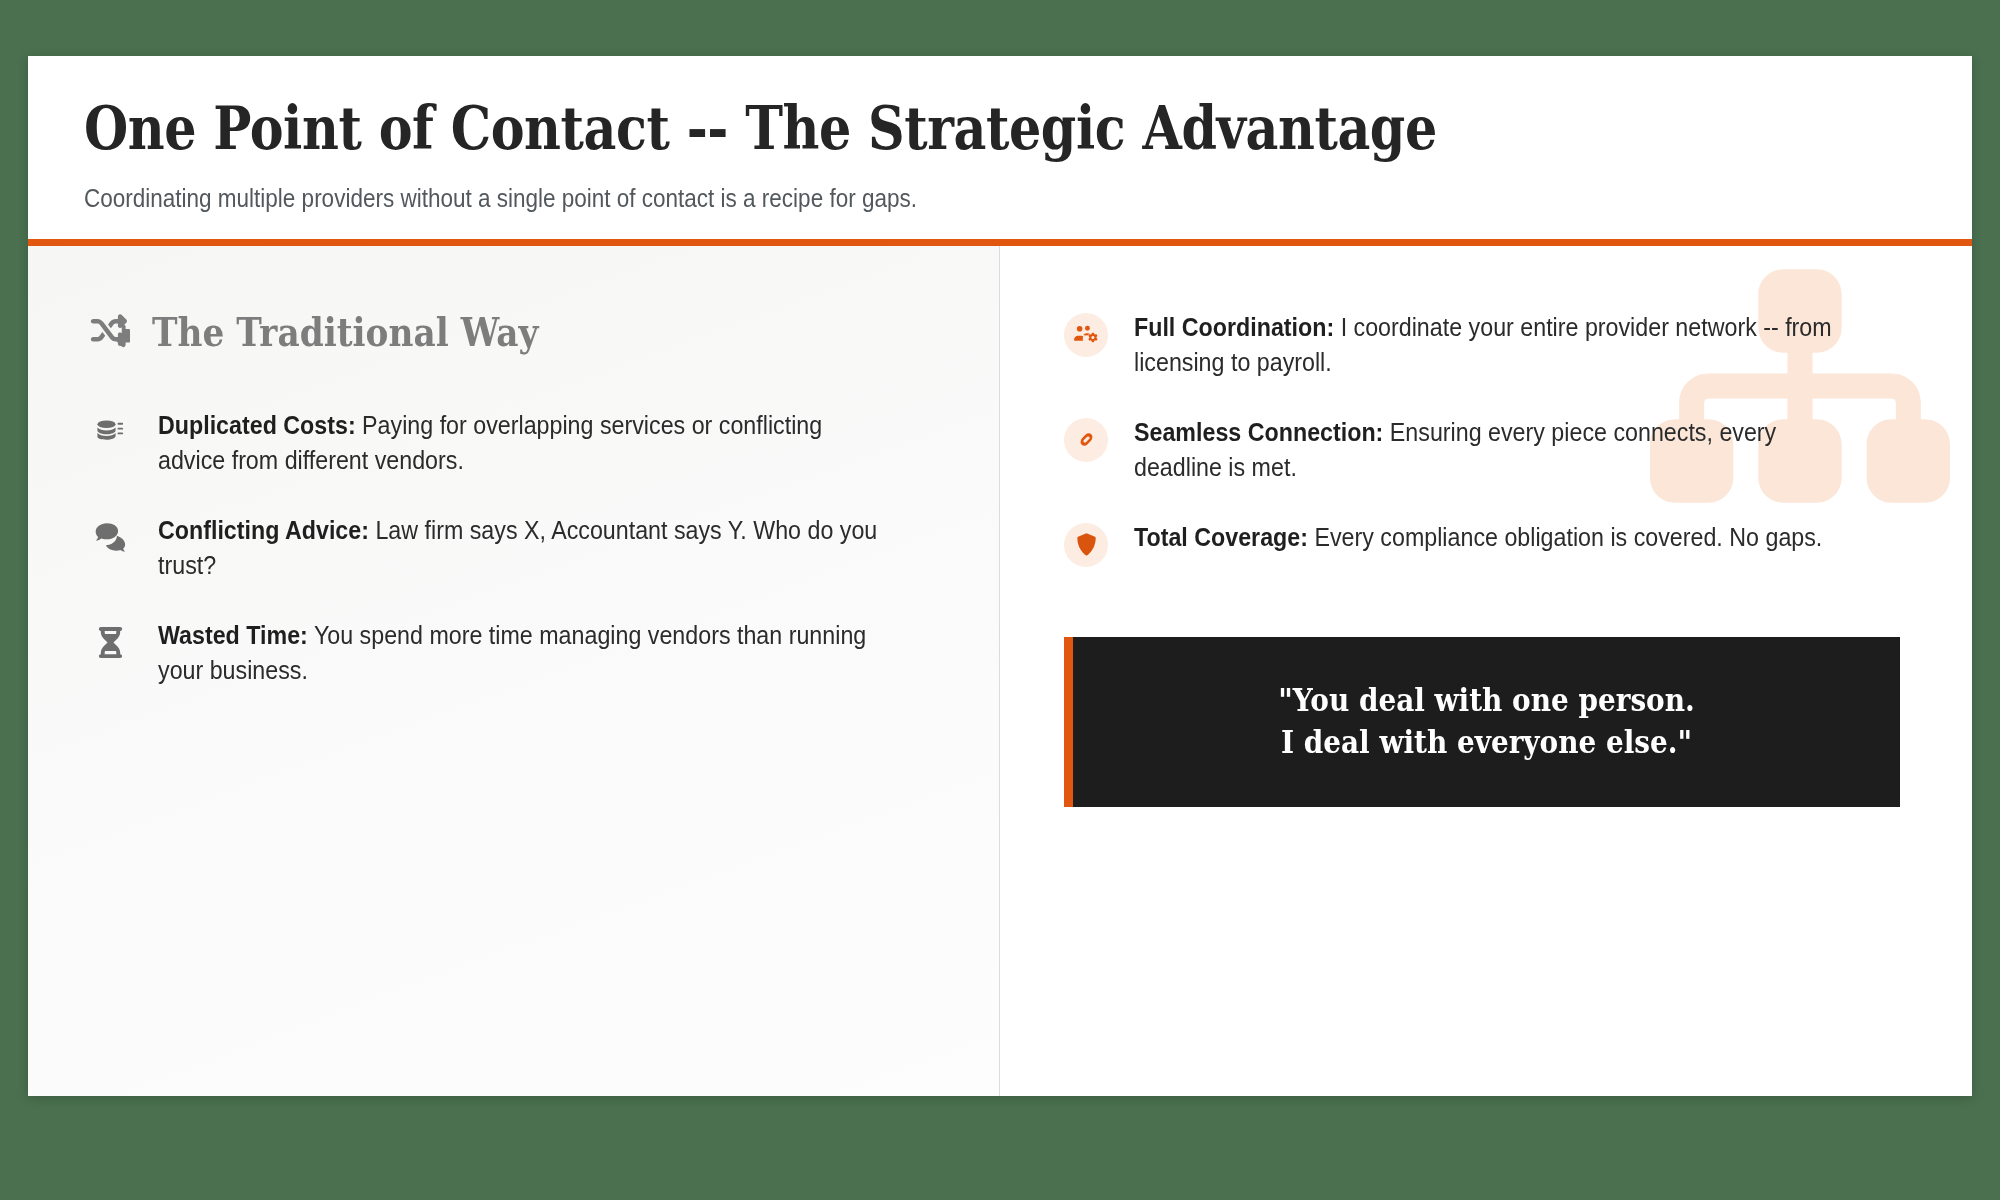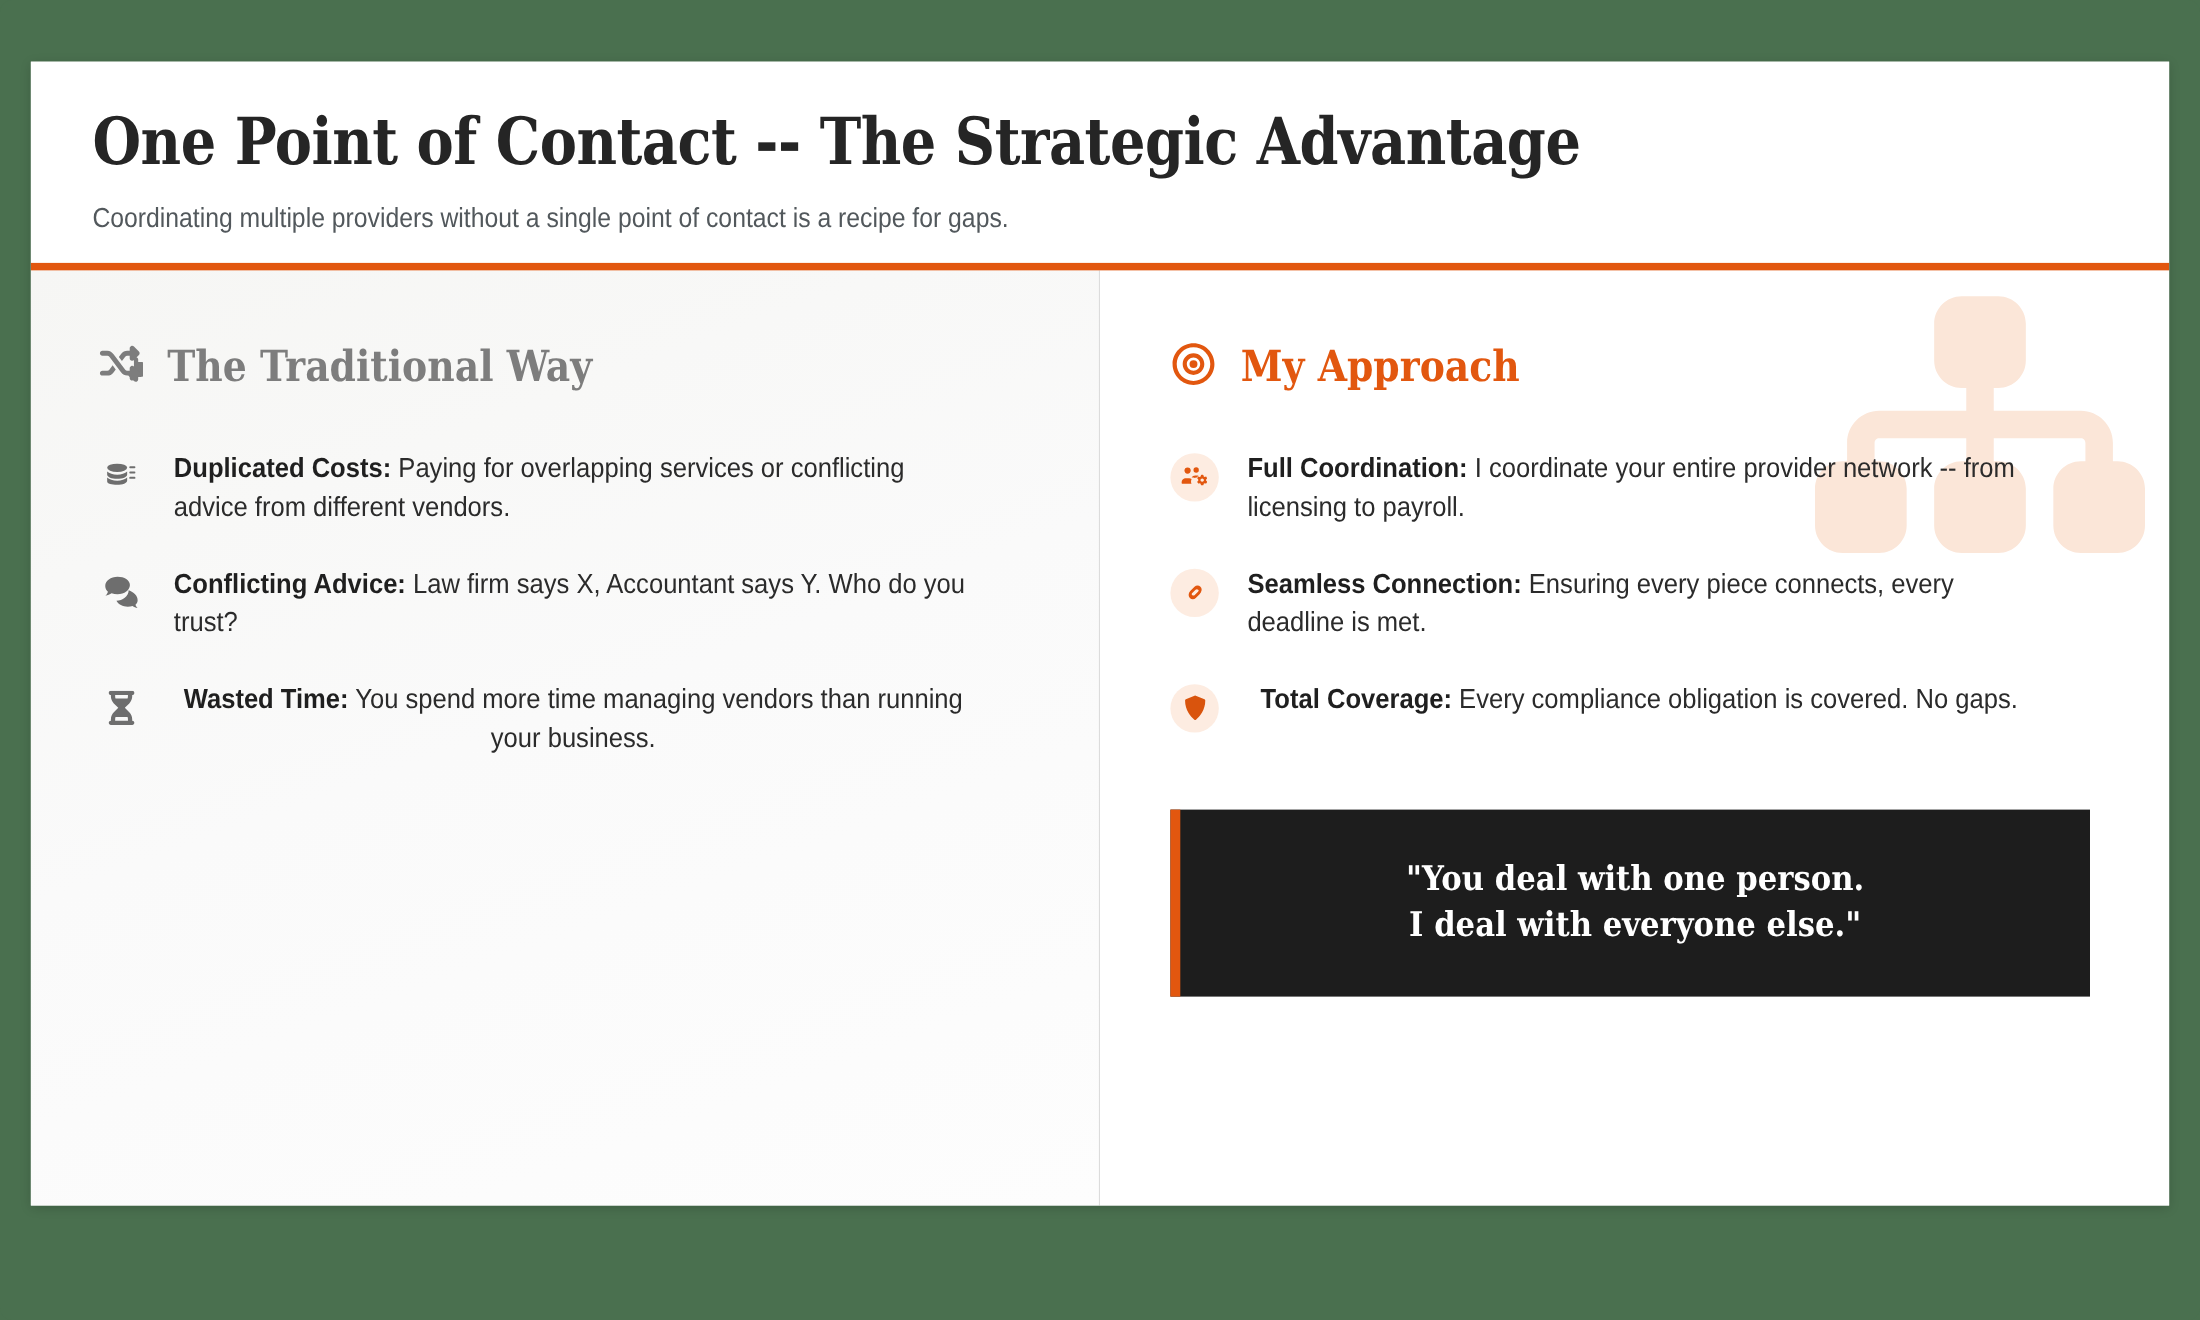--- a/index.html
+++ b/index.html
@@ -272,16 +272,6 @@
           </svg>
         </span>
 
-        <div class="col-heading heading-right">
-          <span class="heading-icon">
-            <svg width="42" height="42" viewBox="0 0 512 512" fill="#e2570f">
-              <path d="M256 24C128 24 24 128 24 256s104 232 232 232 232-104 232-232S384 24 256 24zm0 46c103 0 186 83 186 186s-83 186-186 186S70 359 70 256 153 70 256 70z"></path>
-              <path d="M256 136c-66 0-120 54-120 120s54 120 120 120 120-54 120-120-54-120-120-120zm0 46c41 0 74 33 74 74s-33 74-74 74-74-33-74-74 33-74 74-74z"></path>
-              <circle cx="256" cy="256" r="44"></circle>
-            </svg>
-          </span>
-          <span class="col-heading-text">My Approach</span>
-        </div>
 
         <div class="items">
 

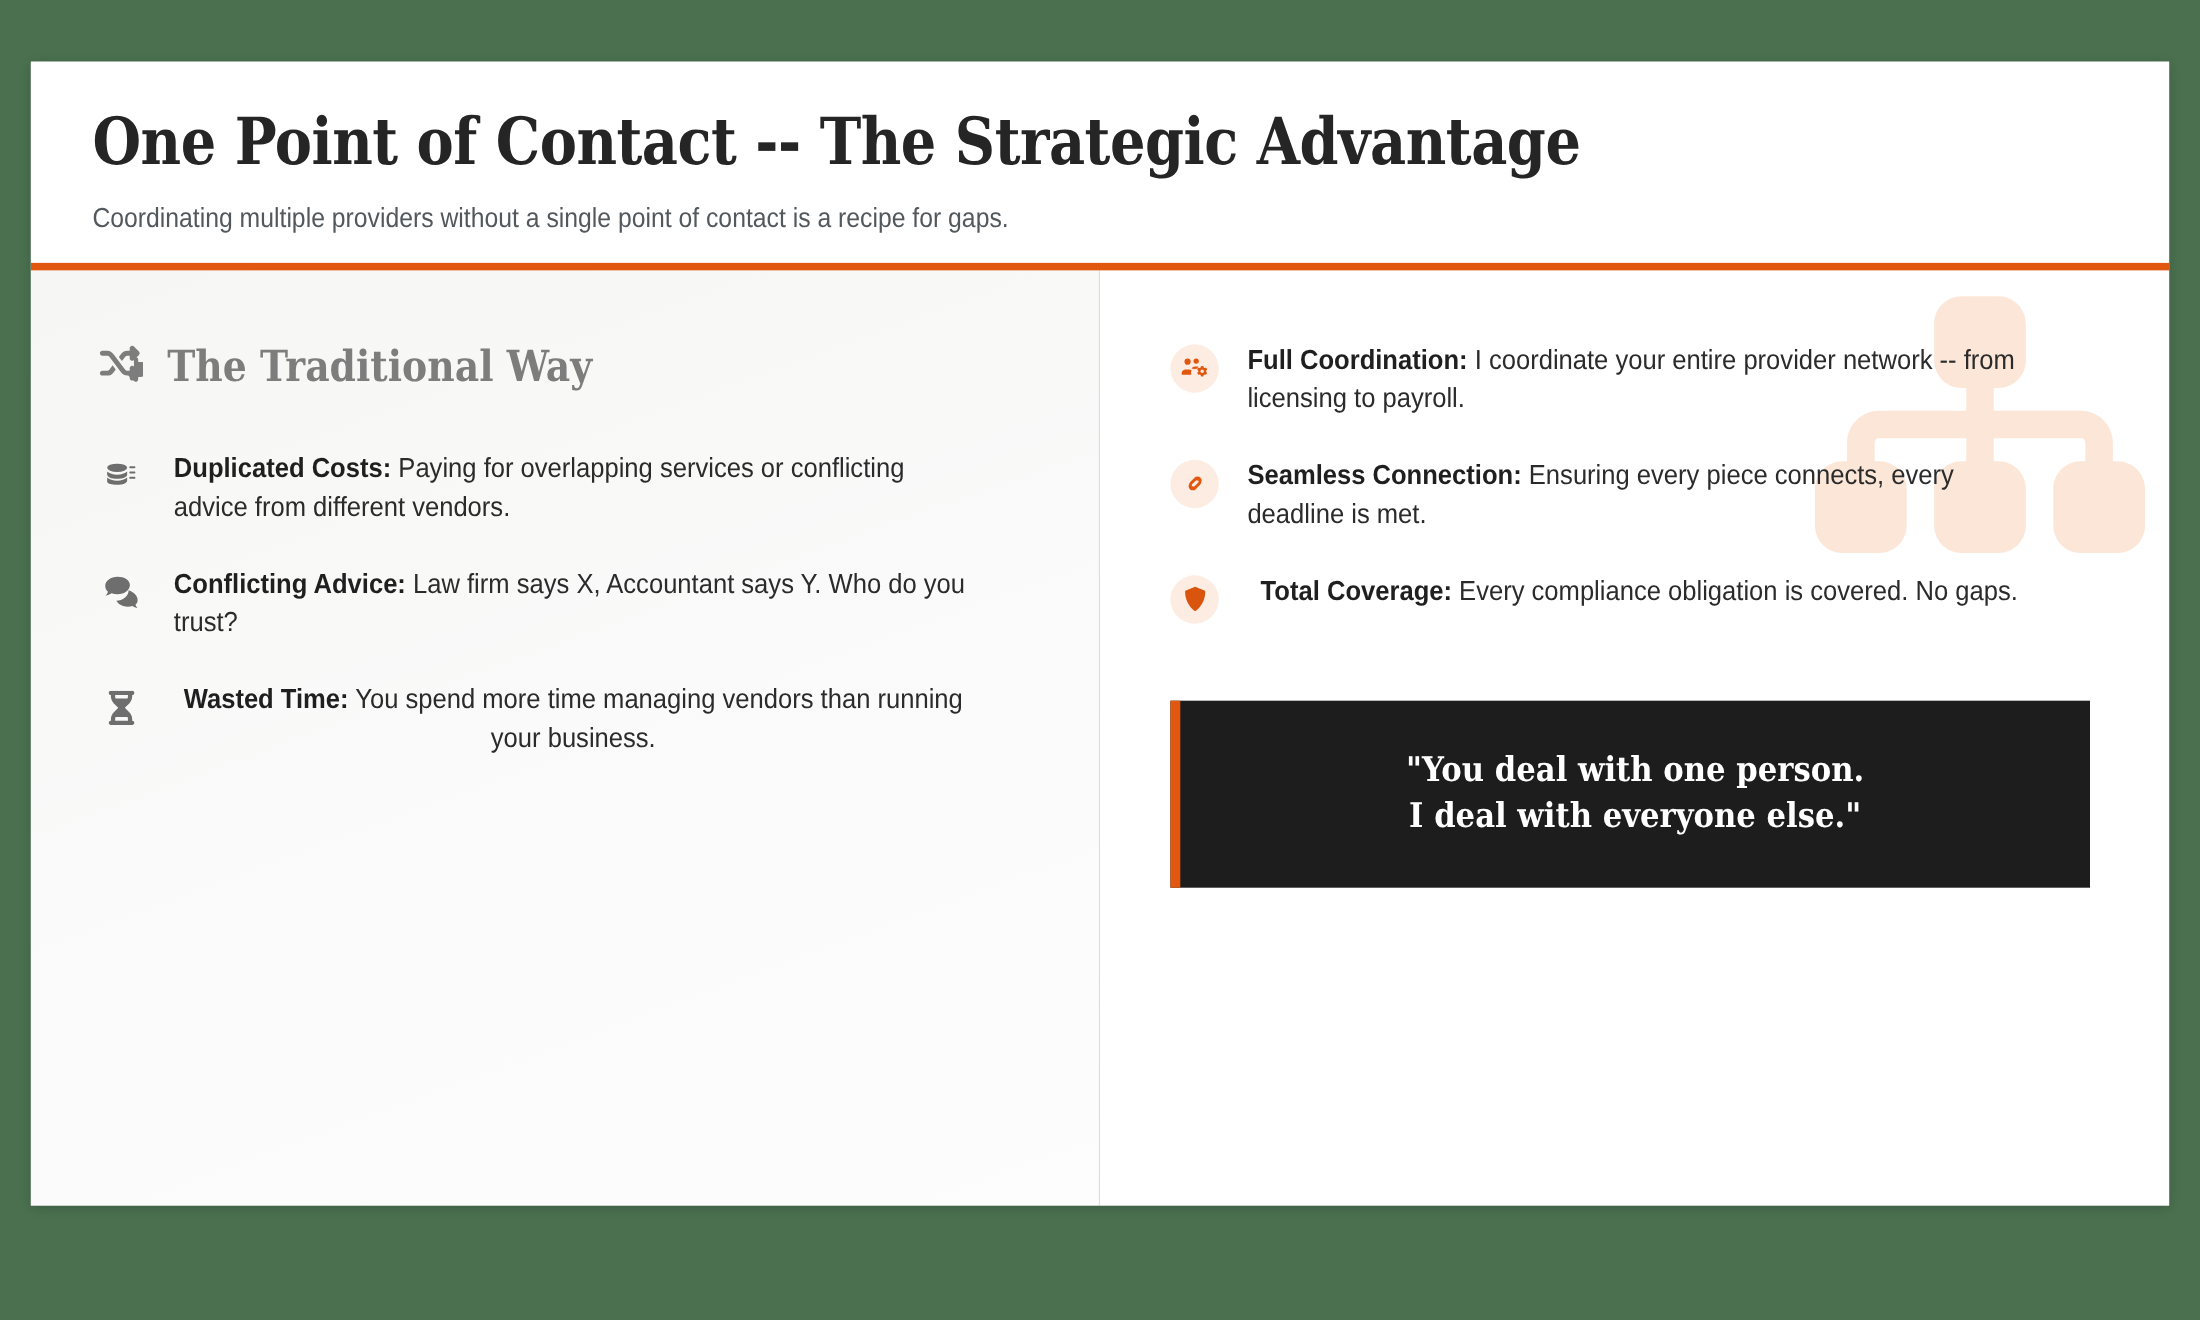--- a/index.html
+++ b/index.html
@@ -141,7 +141,7 @@
     gap: 26px;
     margin-bottom: 34px;
   }
-  .item:last-child { margin-bottom: 0; text-align: center; }
+  .item:last-child { margin-bottom: 0; }
 
   .item-icon-wrap {
     flex: 0 0 auto;

